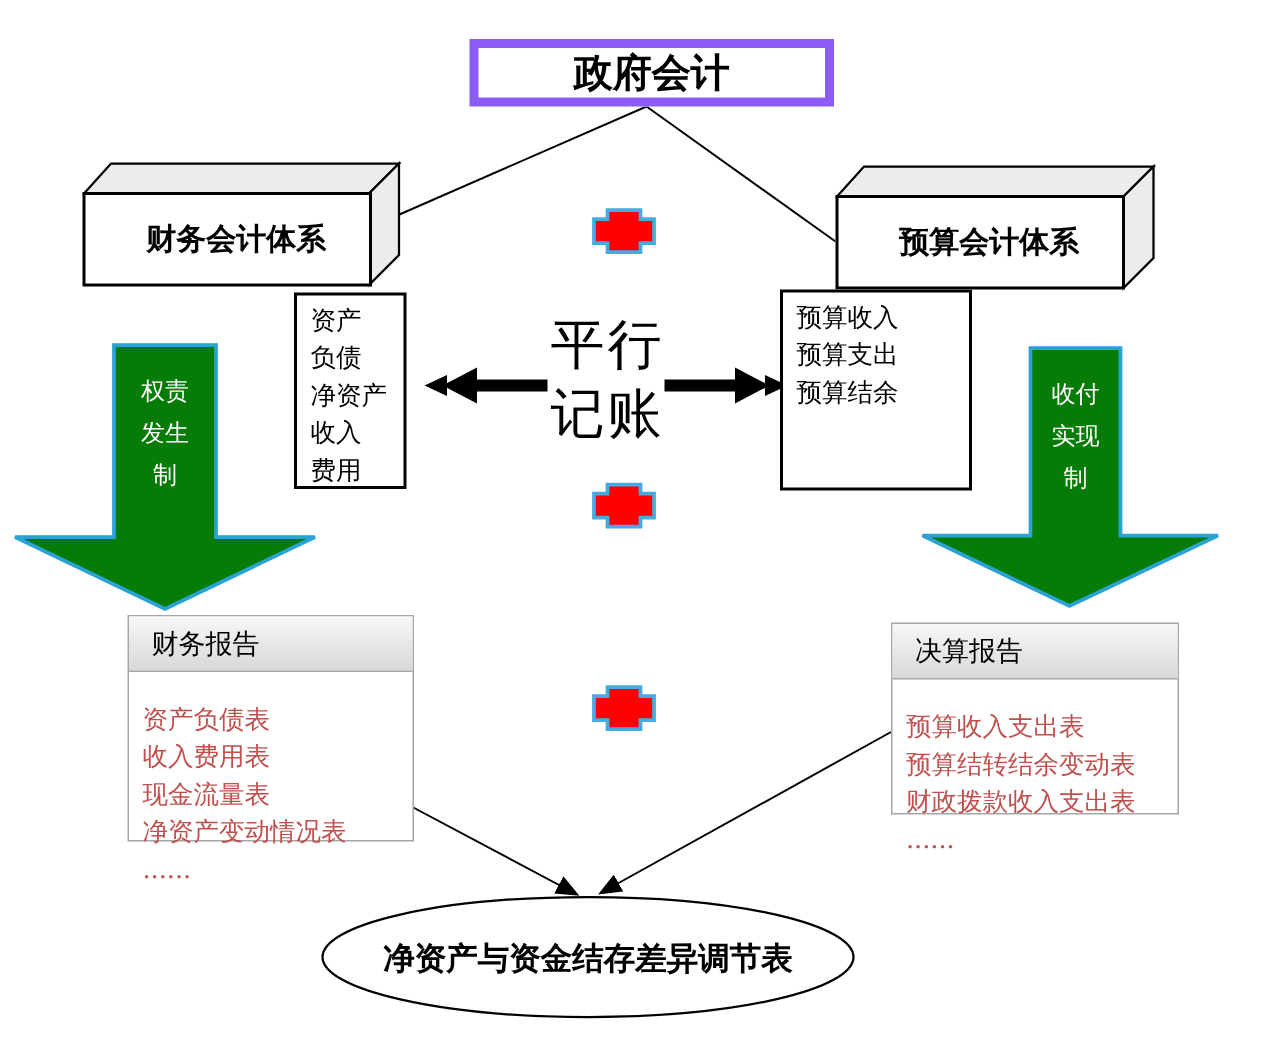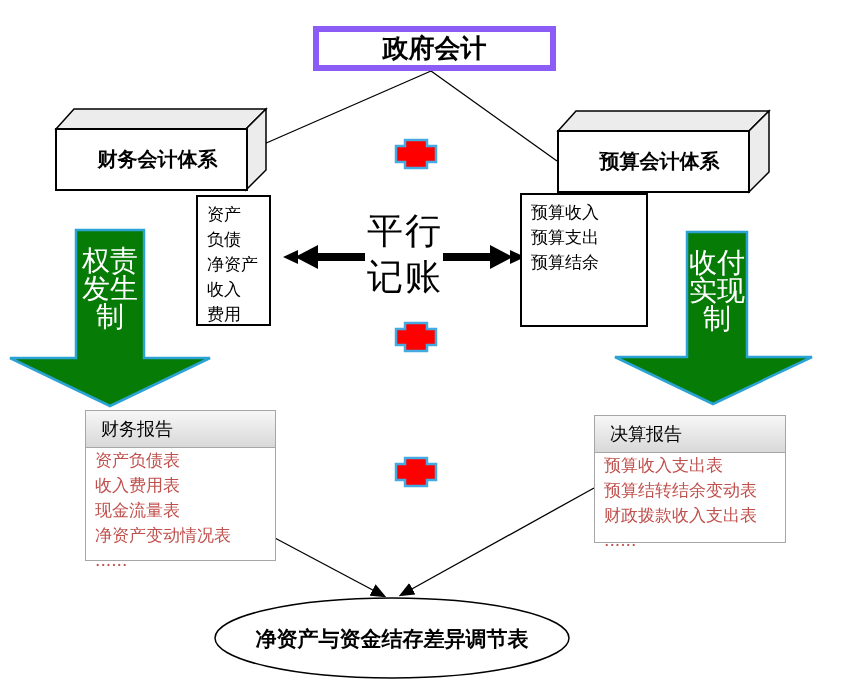--- a/index.html
+++ b/index.html
@@ -31,7 +31,7 @@
   .parallel{left:345px;top:208px;width:120px;height:94px;font-size:36px;line-height:46px;
     text-align:center;letter-spacing:2px;}
 
-  .basis{color:#fff;font-size:28px;line-height:28px;text-align:center;}
+  .basis{color:#fff;font-size:16px;line-height:28px;text-align:center;}
   .basis-left{left:76px;top:247px;width:68px;}
   .basis-right{left:687px;top:249px;width:60px;}
 

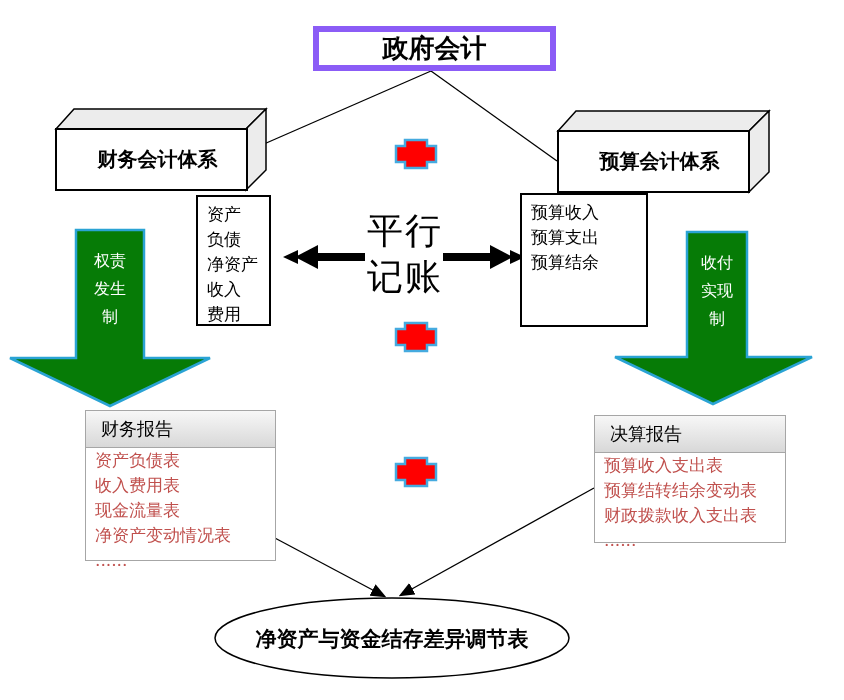--- a/index.html
+++ b/index.html
@@ -41,7 +41,7 @@
   .report-header{height:37px;border-bottom:1px solid var(--gray-border);
     background:linear-gradient(#f7f7f7,#d8d8d8);
     display:flex;align-items:center;padding-left:15px;font-size:18px;color:#000;}
-  .report-body{padding:0 0 0 9px;font-size:17px;line-height:25px;color:var(--report-red);}
+  .report-body{padding:20px 0 0 9px;font-size:17px;line-height:25px;color:var(--report-red);}
 
   .ellipse-label{left:215px;top:598px;width:354px;height:81px;display:flex;align-items:center;
     justify-content:center;font-size:21px;font-weight:bold;text-align:center;}

